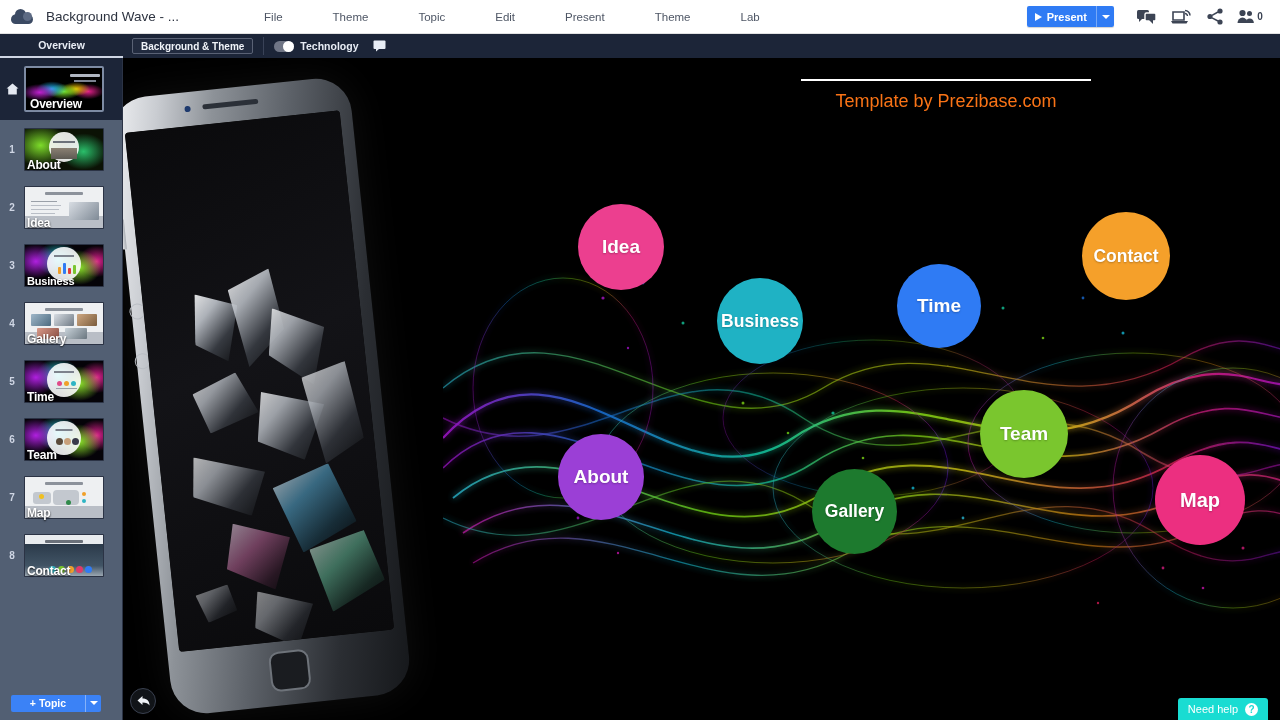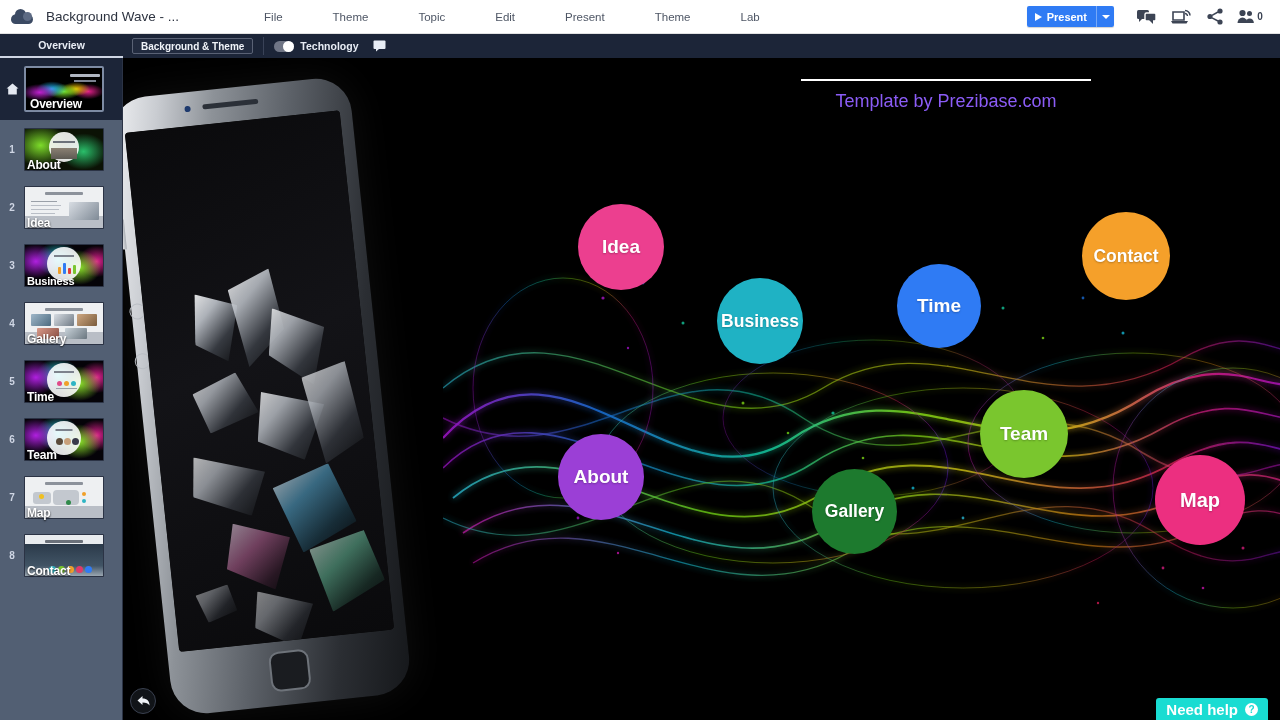--- a/index.html
+++ b/index.html
@@ -636,7 +636,7 @@
 
   <div style="position:absolute; left:603px; top:25px; width:440px;">
     <div style="width:290px; height:1.5px; background:#ffffff; margin:-4px auto 0;"></div>
-    <div style="font-size:18px; color:#8b5cf6; font-weight:300; text-align:center;
+    <div style="font-size:18px; color:#f97316; font-weight:300; text-align:center;
                 margin-top:10px; white-space:nowrap;">Template by Prezibase.com</div>
   </div>
 

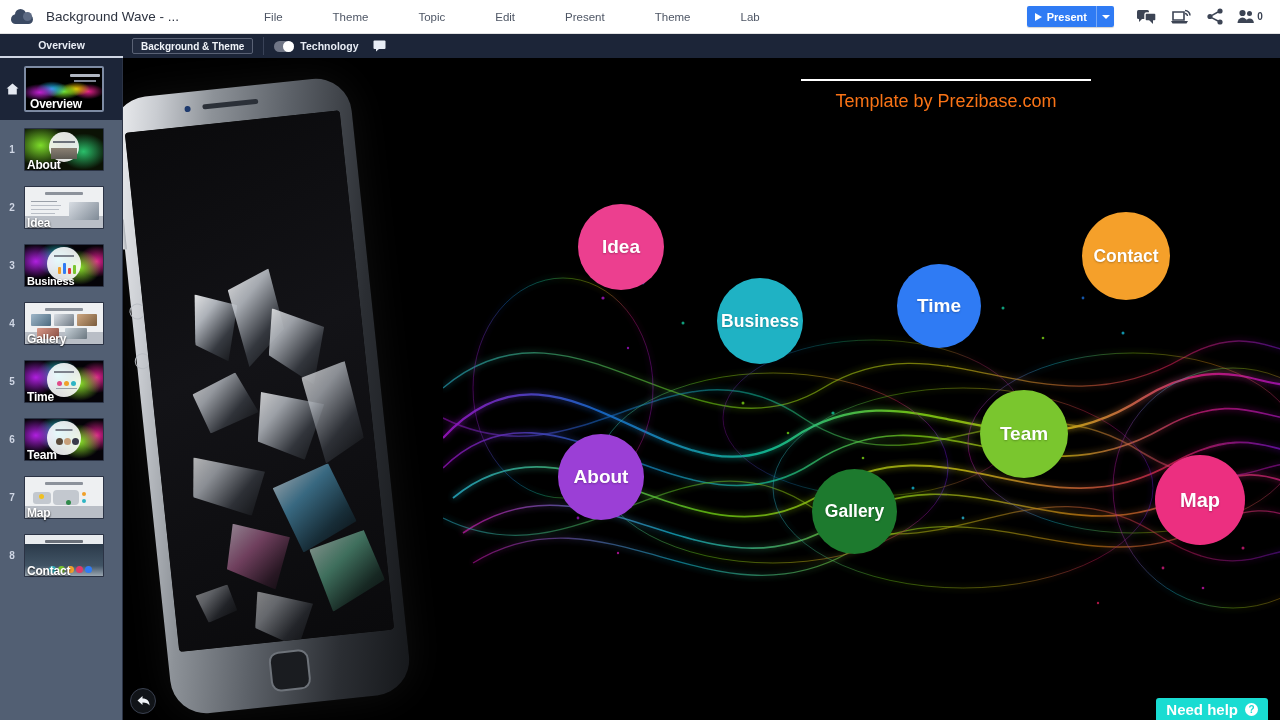--- a/index.html
+++ b/index.html
@@ -529,6 +529,14 @@
     </div>
   </div>
 
+  <div id="sidebar-bottom">
+    <div id="topic-btn">
+      <span>+ Topic</span>
+    </div>
+    <div id="topic-caret">
+      <span class="dn"></span>
+    </div>
+  </div>
 </div>
 
 <div id="canvas">

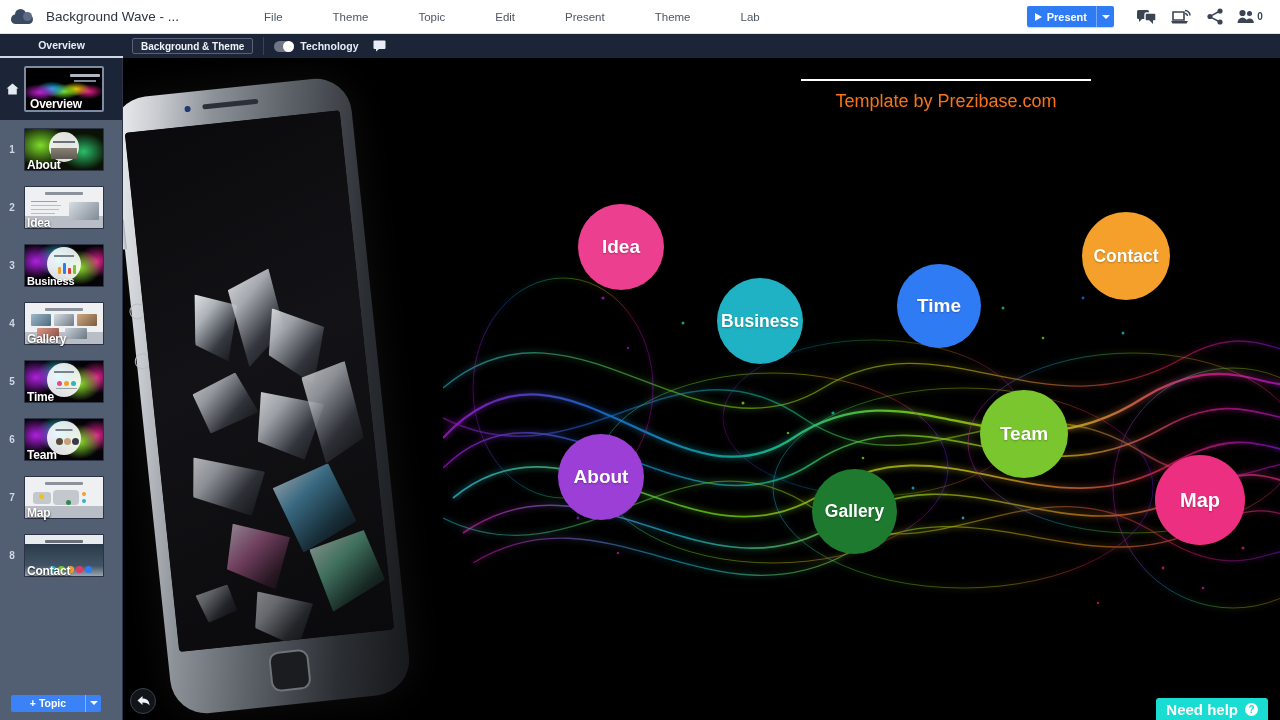--- a/index.html
+++ b/index.html
@@ -281,7 +281,7 @@
     display: flex; align-items: center; gap: 7px;
     padding: 0 10px; cursor: pointer;
   }
-  #need-help .lbl { font-size: 15px; color: #ffffff; font-weight: bold; }
+  #need-help .lbl { font-size: 11px; color: #ffffff; font-weight: normal; }
   #need-help .qm {
     width: 13px; height: 13px; border-radius: 50%; background: #ffffff;
     color: #19dcd2; font-size: 10px; font-weight: bold;

